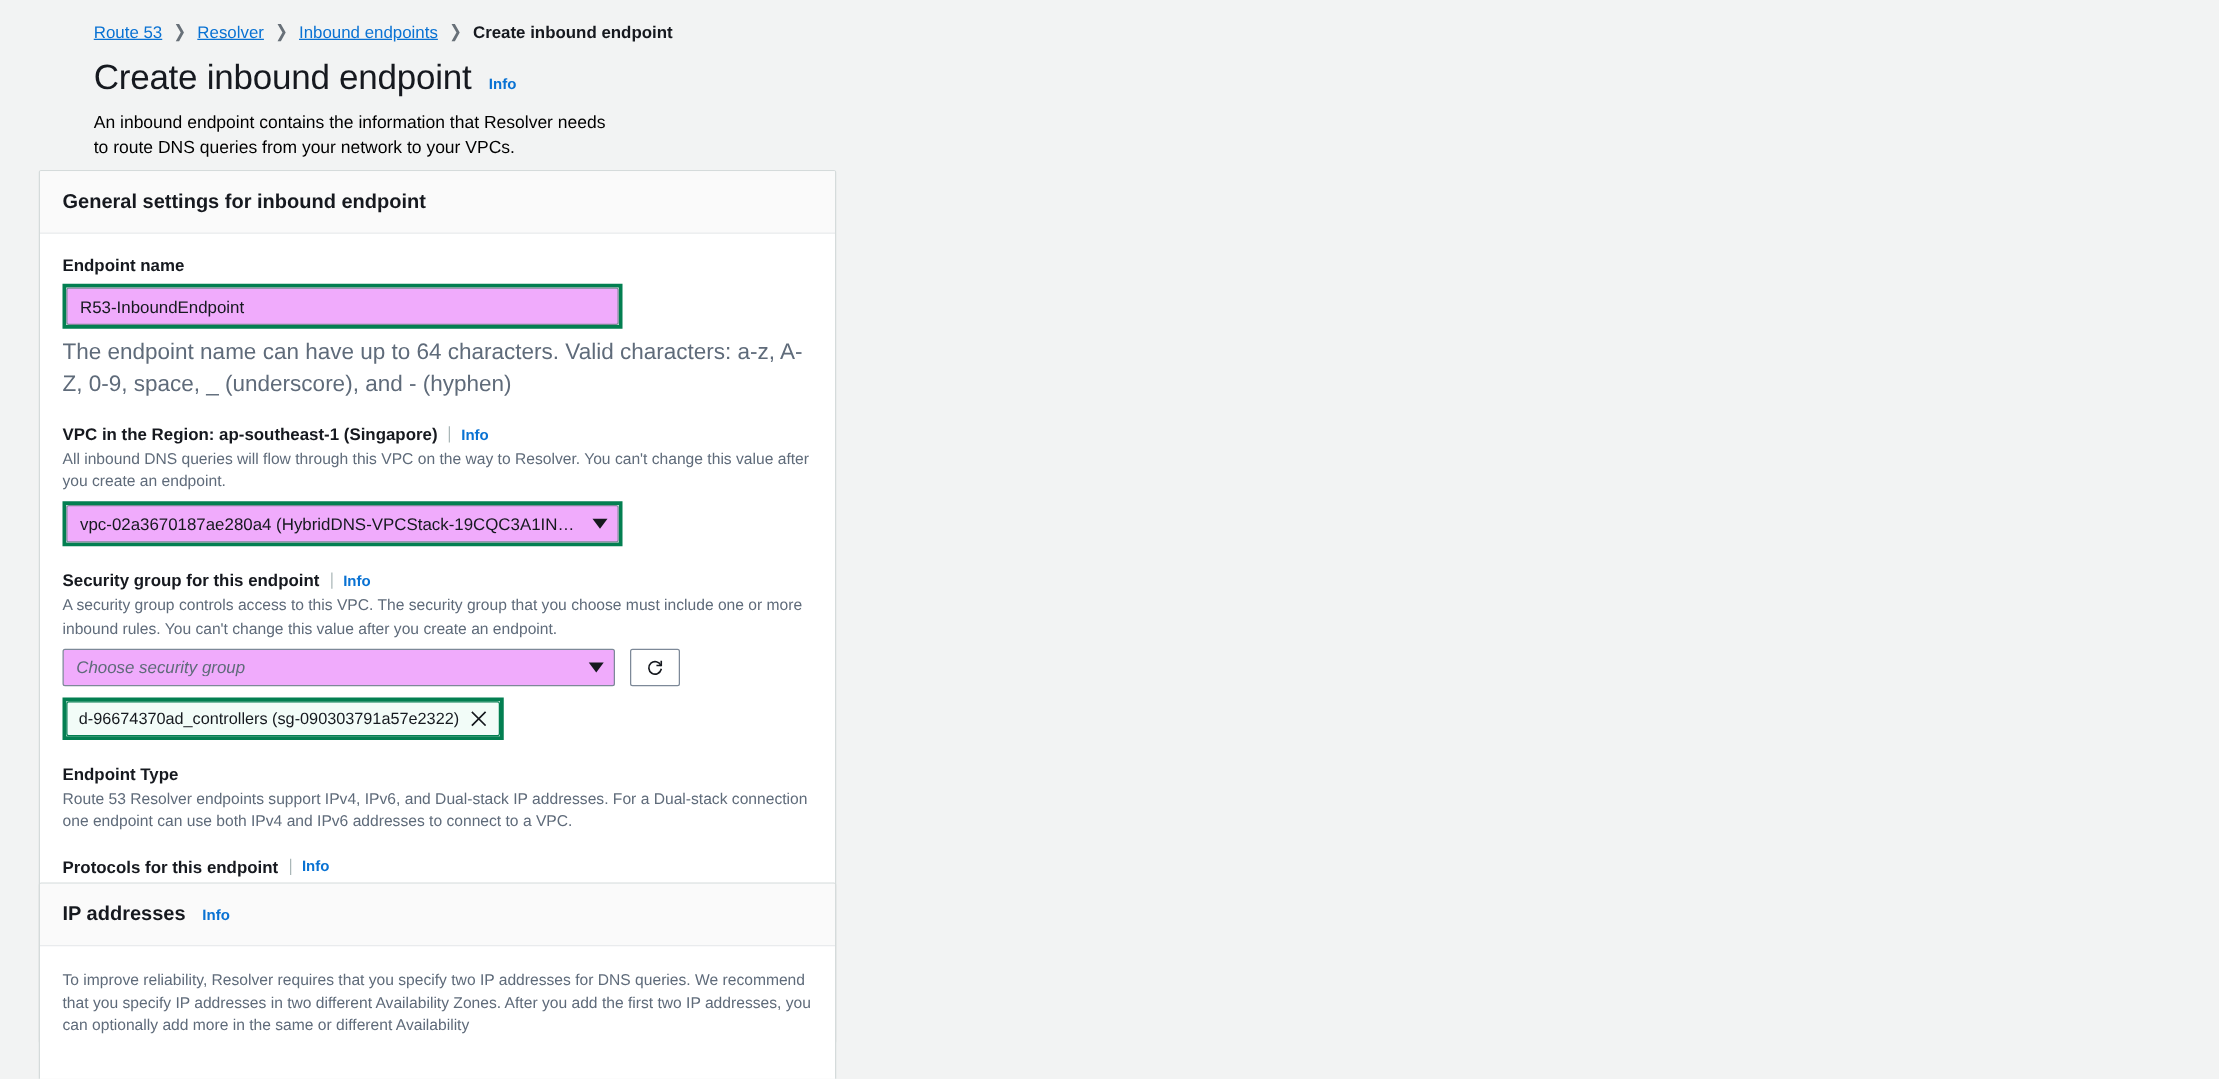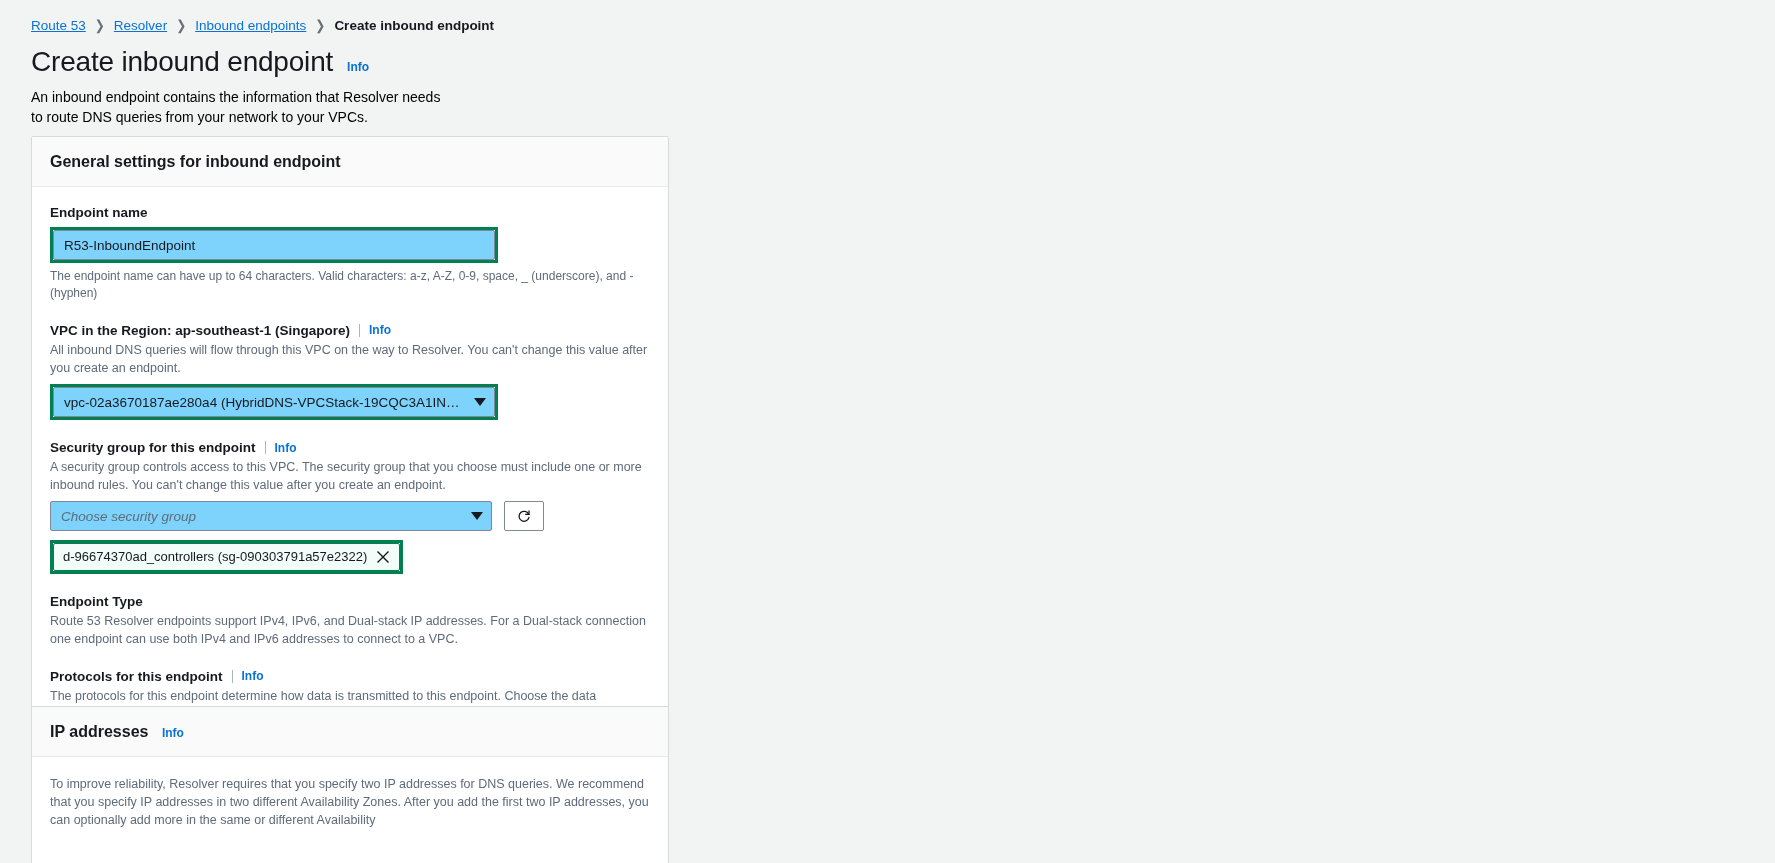--- a/index.html
+++ b/index.html
@@ -11,7 +11,7 @@
     color: #16191f;
     overflow: hidden;
   }
-  .page { position: relative; width: 1687px; height: 863px; }
+  .page { position: relative; width: 1687px; height: 863px; padding-left: 44px; }
 
   
   .breadcrumb {

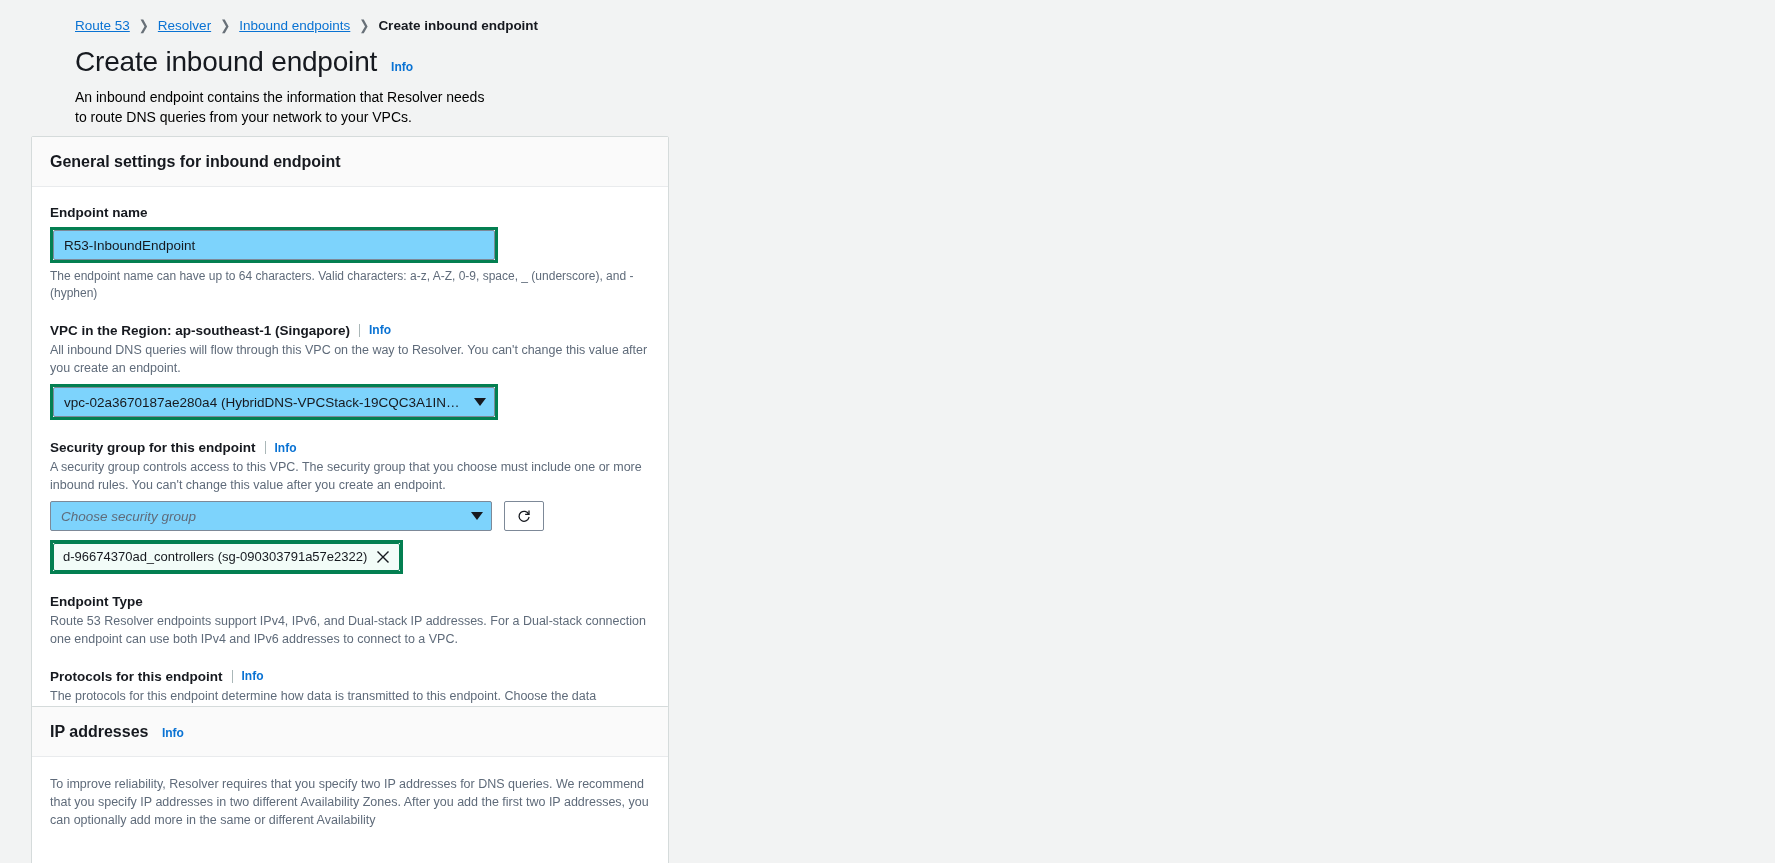--- a/index.html
+++ b/index.html
@@ -131,7 +131,7 @@
     height: 30px;
     border: 1px solid #7d8998;
     border-radius: 2px;
-    background: #7dd3fc;
+    background: #f0abfc;
     font-size: 13.5px;
     font-family: "Liberation Sans", sans-serif;
     color: #16191f;

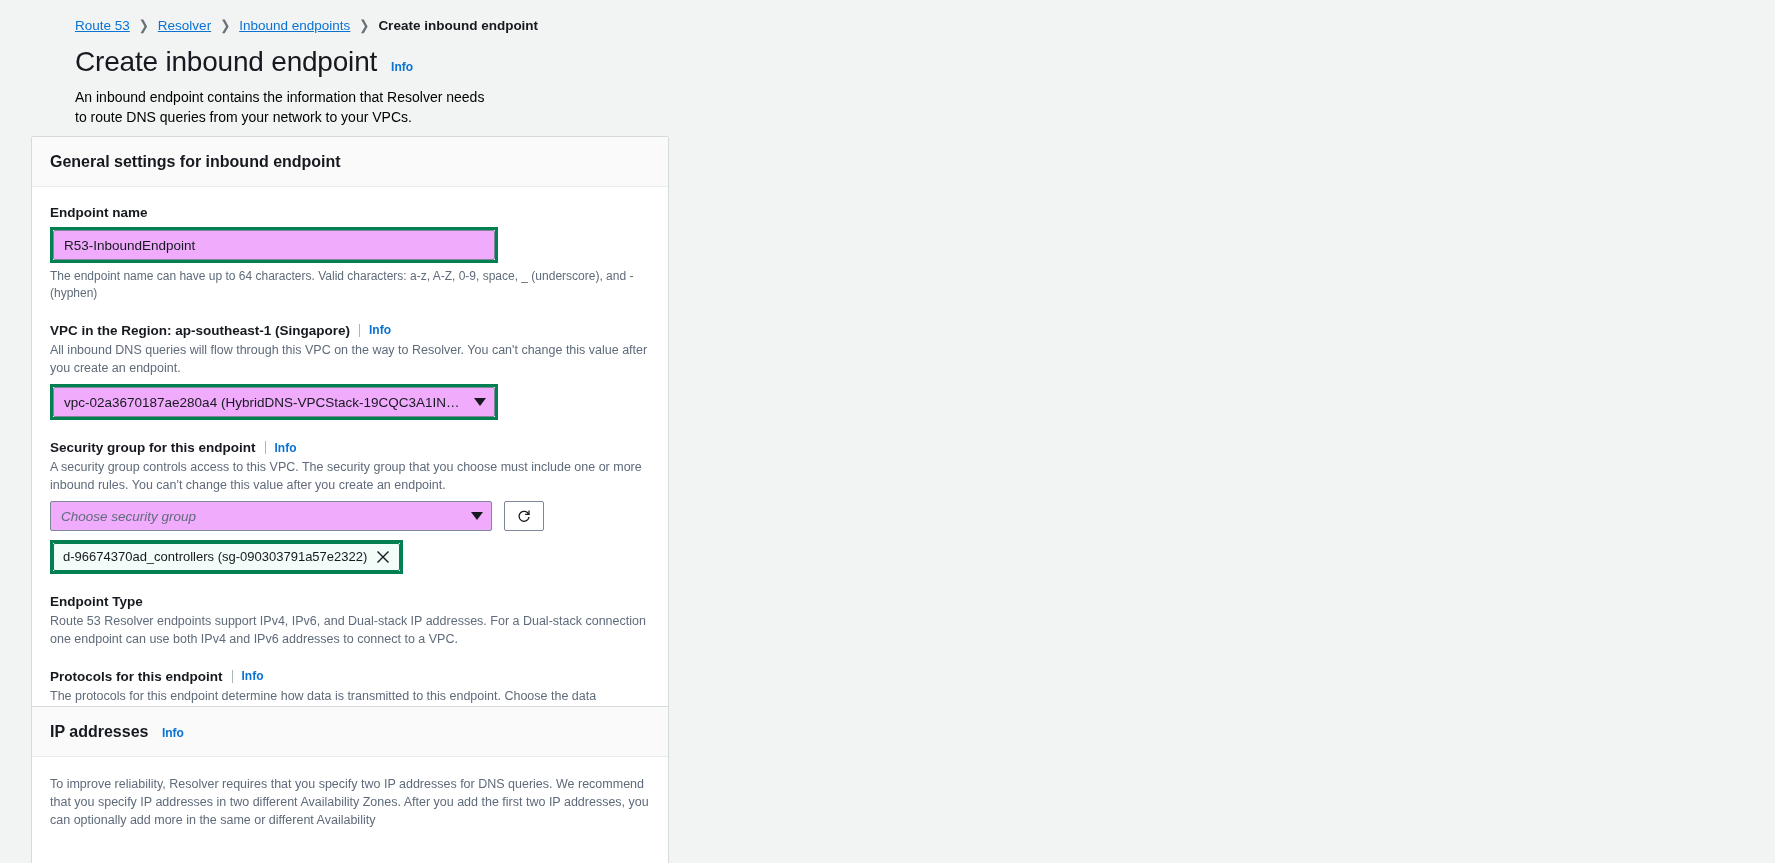--- a/index.html
+++ b/index.html
@@ -111,7 +111,7 @@
     max-width: 600px;
   }
   .field-constraint {
-    font-size: 12px;
+    font-size: 18px;
     color: #5f6b7a;
     line-height: 1.45;
     margin-top: 5px;

